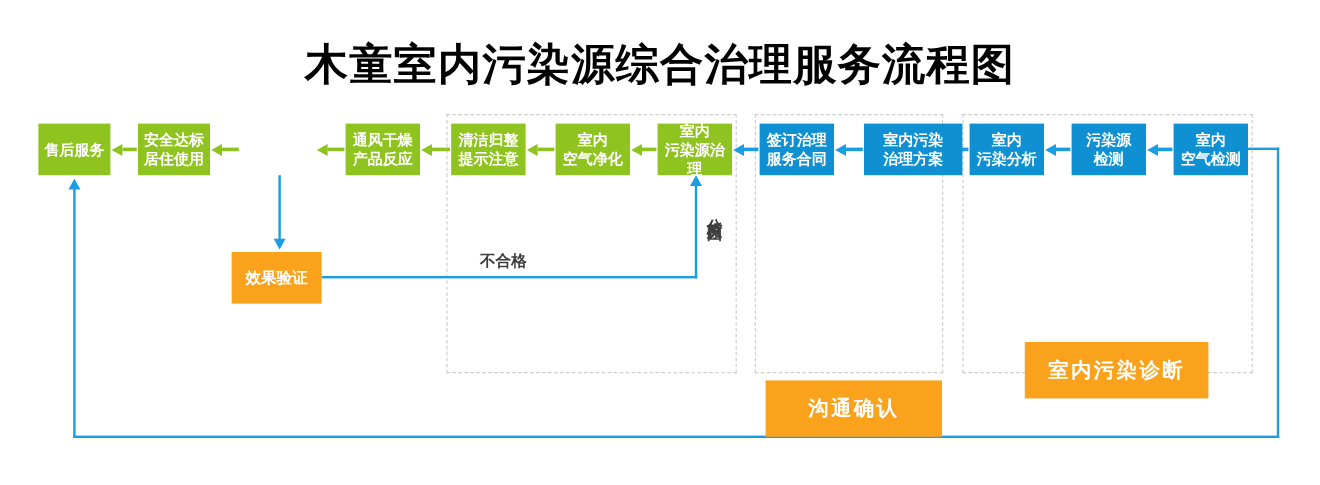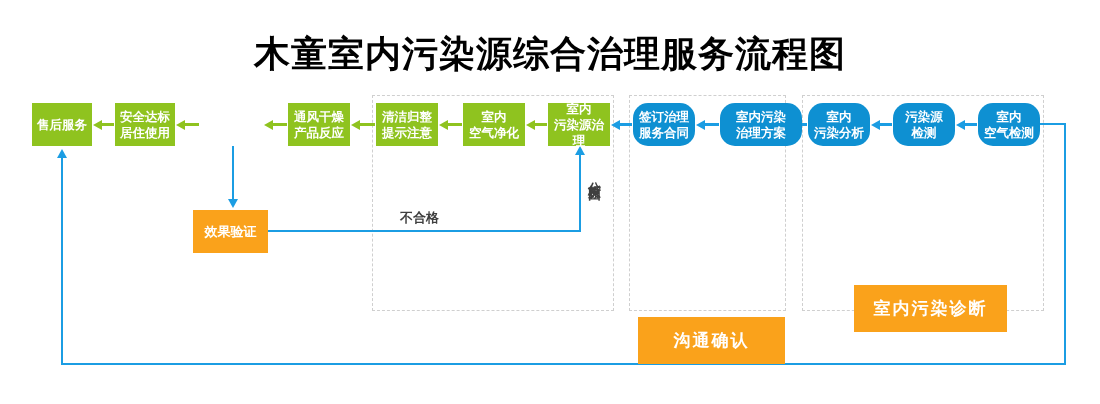--- a/index.html
+++ b/index.html
@@ -28,7 +28,7 @@
     white-space:pre-line;box-sizing:border-box;
   }
   .fbox.green{background:var(--green);}
-  .fbox.blue{background:var(--blue);border-radius:15px;}
+  .fbox.blue{background:var(--blue);}
   .obox{
     position:absolute;display:flex;align-items:center;justify-content:center;
     background:var(--orange);color:#fff;font-weight:bold;text-align:center;box-sizing:border-box;

